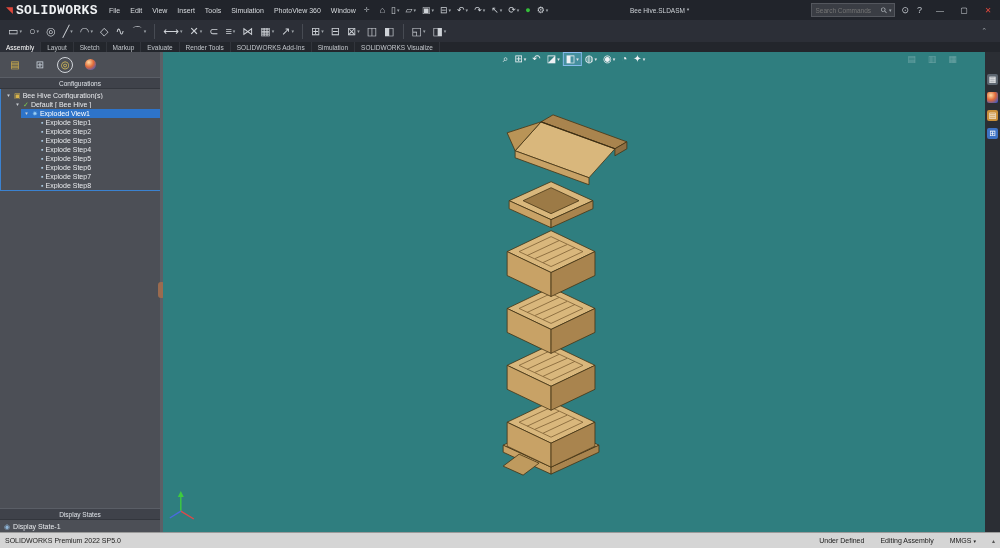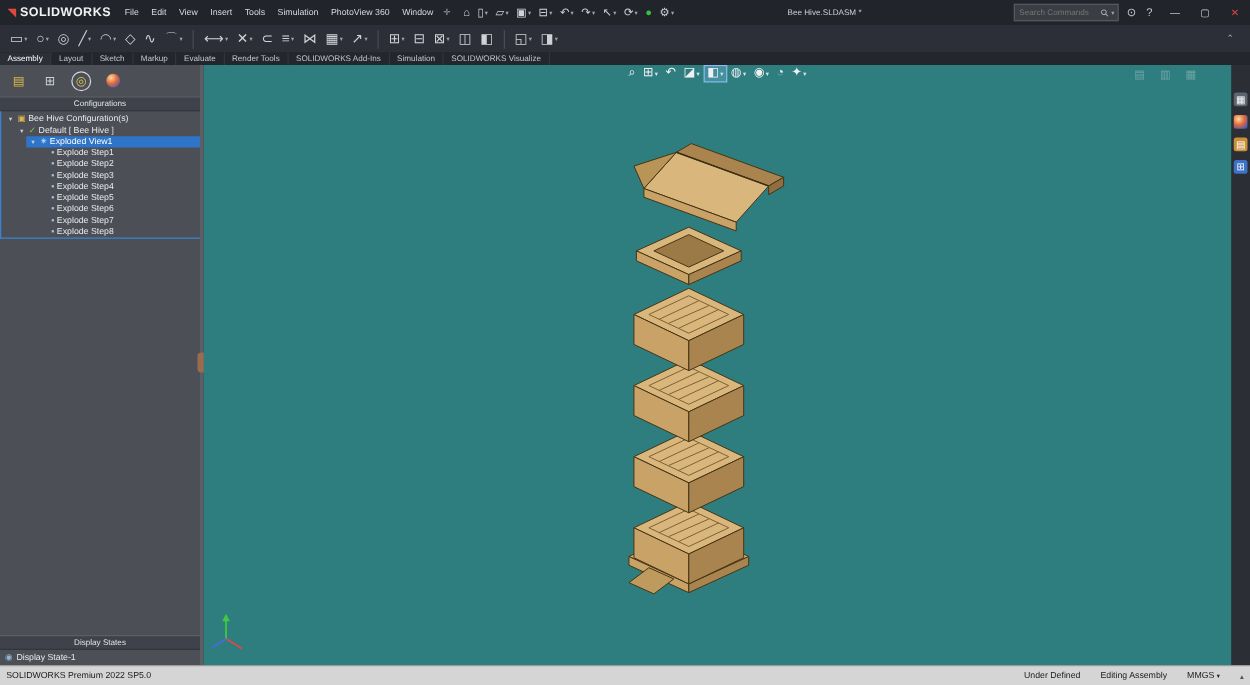--- a/index.html
+++ b/index.html
@@ -11,7 +11,7 @@
   .titlebar{position:absolute;top:0;left:0;right:0;height:20px;background:#21242b;display:flex;align-items:center;color:#d7dade;font-size:7px;}
   .logo{display:flex;align-items:center;gap:3px;padding:0 6px;white-space:nowrap;}
   .logo-mark{color:#e0483c;font-size:9px;}
-  .logo-text{font-weight:bold;letter-spacing:.4px;font-size:10px;color:#f0f2f4;}
+  .logo-text{font-weight:bold;letter-spacing:.4px;font-size:13px;color:#f0f2f4;font-family:Liberation Mono, monospace;}
   .menubar{display:flex;align-items:center;}
   .menu-item{padding:0 5px;cursor:default;}
   .pin{color:#9ea3a9;font-size:7px;padding:0 3px;}

